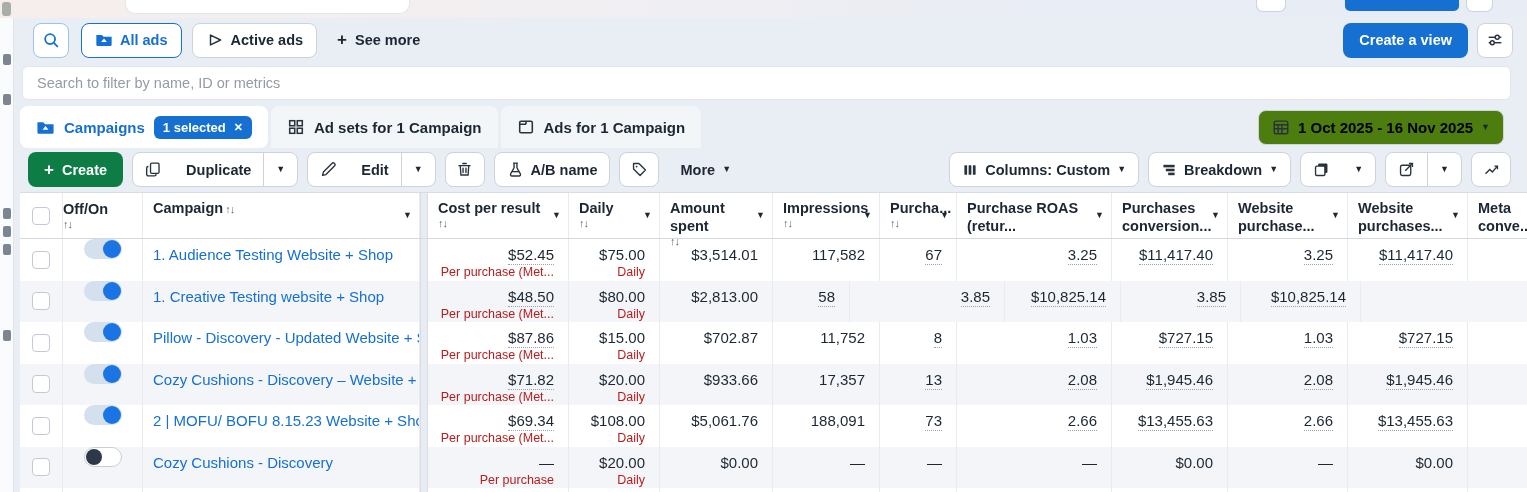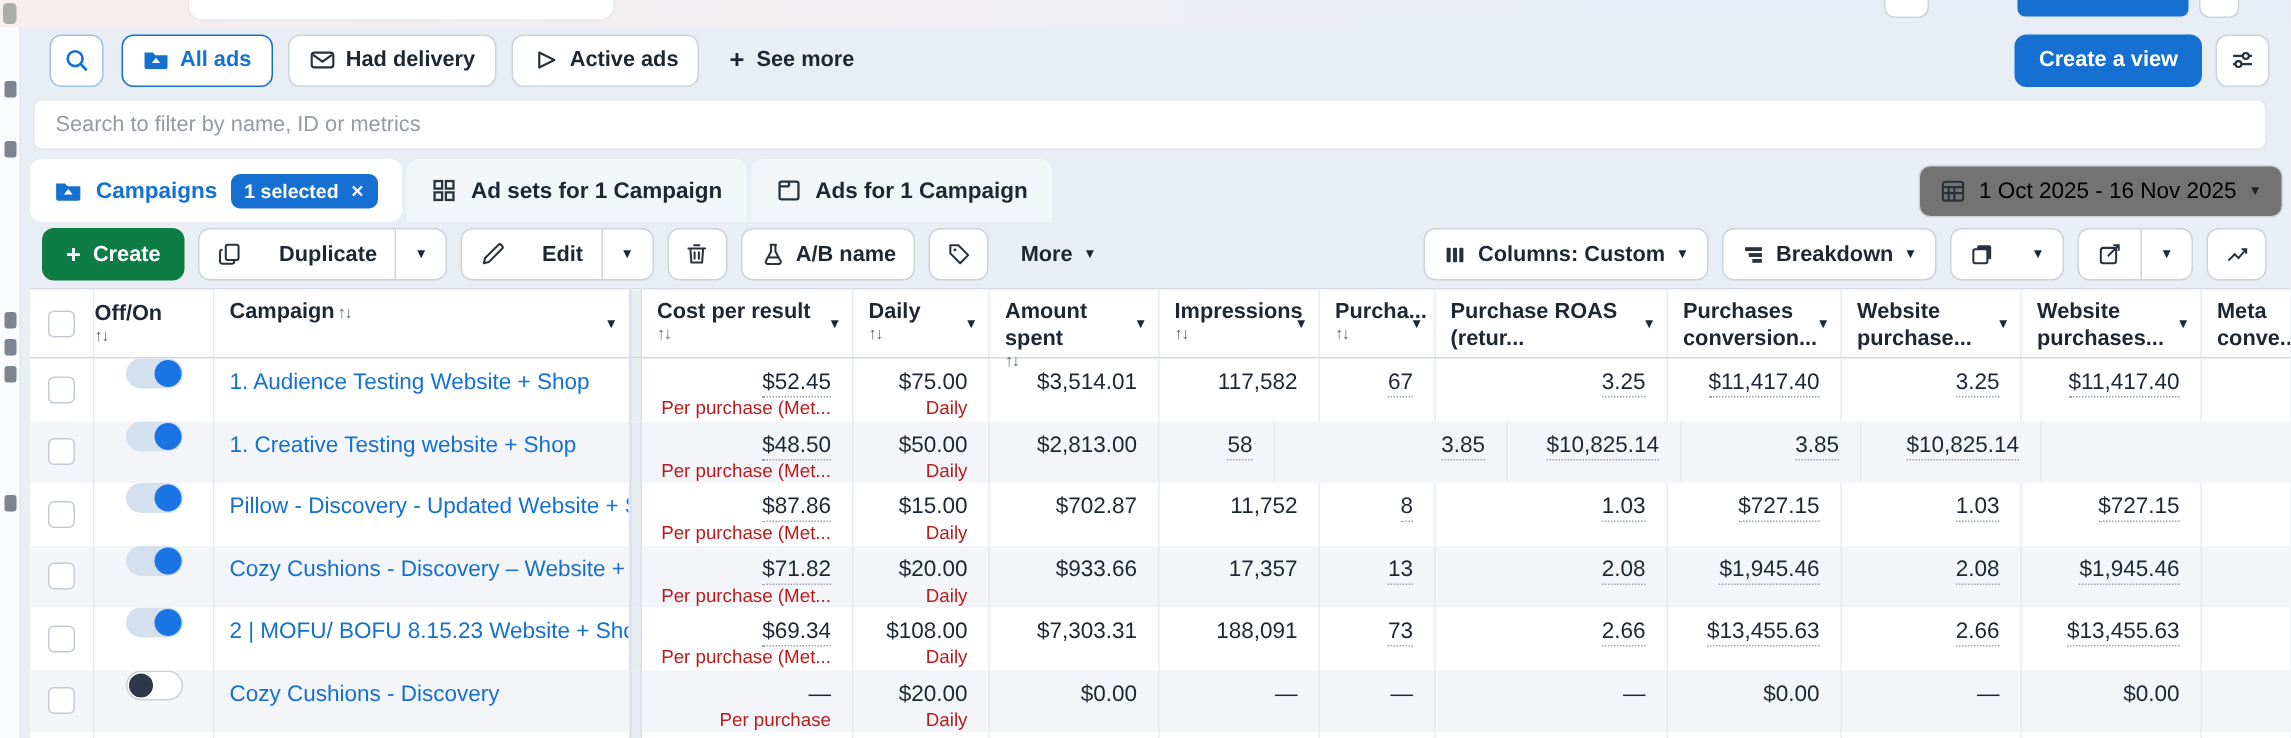--- a/index.html
+++ b/index.html
@@ -140,15 +140,6 @@
           </button>
           <button class="pill">
             <span class="svgwrap">
-              <svg viewBox="0 0 20 20" width="18" height="18" fill="none" stroke="#28323d" stroke-width="1.6">
-                <rect x="2" y="4.5" width="16" height="11" rx="2"></rect>
-                <path d="M3 6.2l7 5 7-5"></path>
-              </svg>
-            </span>
-            <span>Had delivery</span>
-          </button>
-          <button class="pill">
-            <span class="svgwrap">
               <svg viewBox="0 0 20 20" width="18" height="18" fill="none" stroke="#28323d" stroke-width="1.6" stroke-linejoin="round">
                 <path d="M5 4.5 16.2 10 5 15.5z"></path>
               </svg>

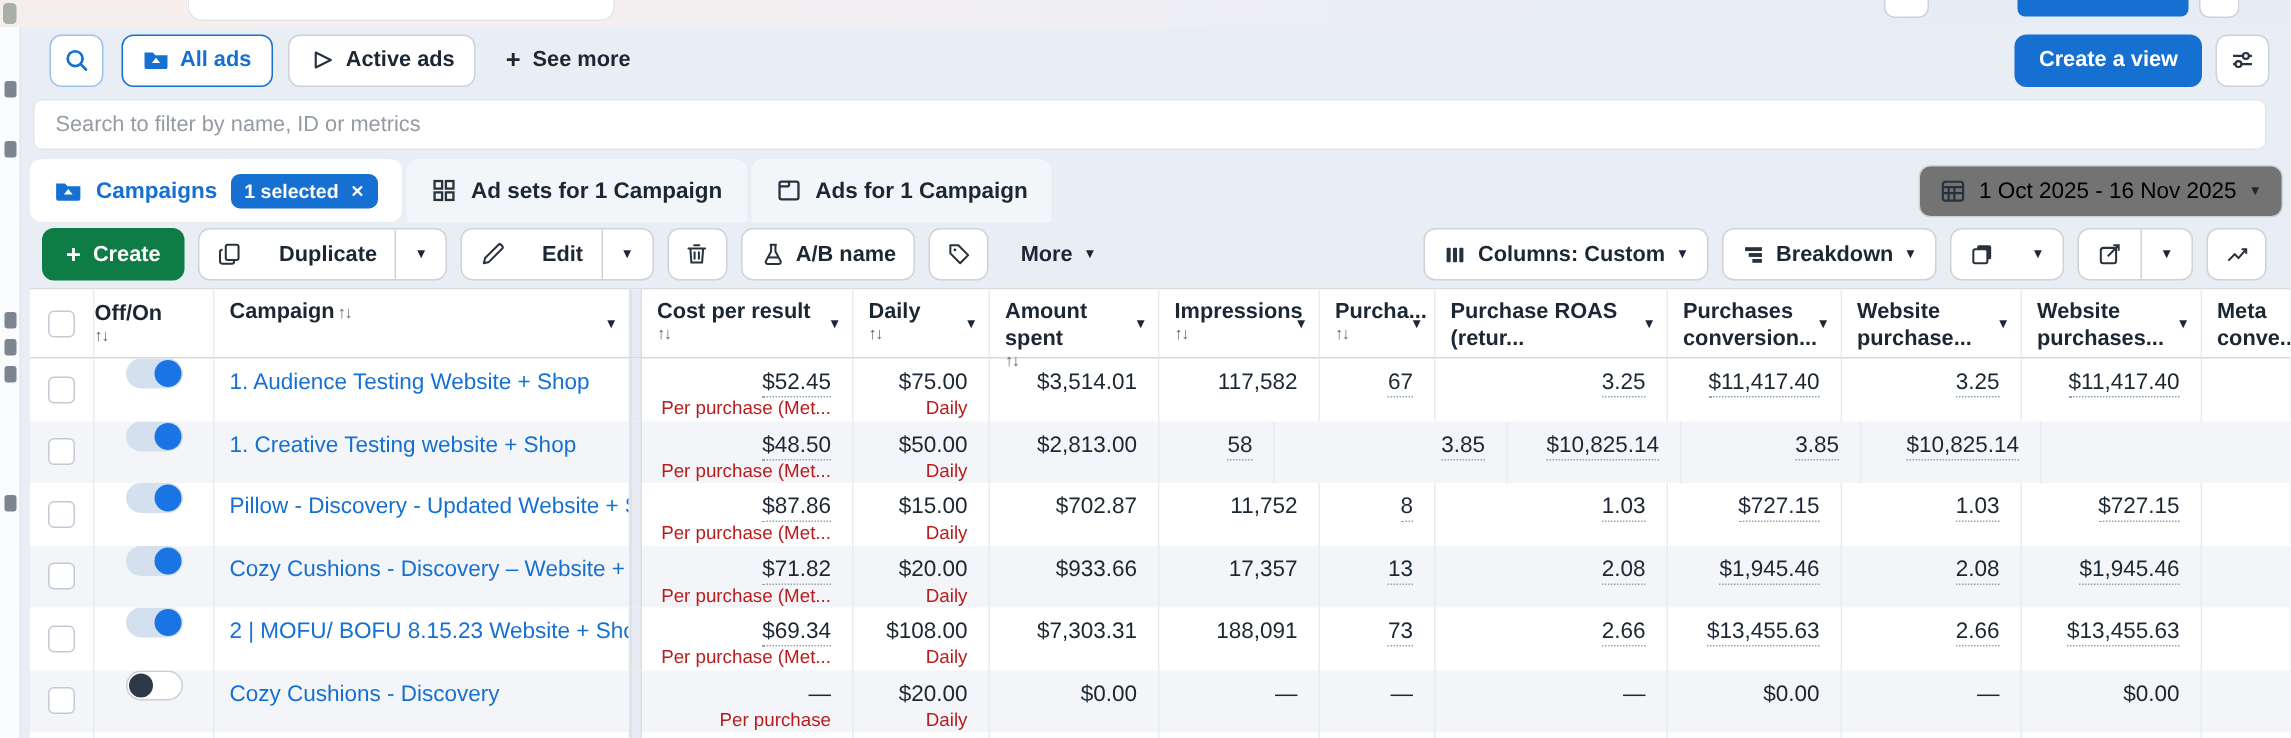--- a/index.html
+++ b/index.html
@@ -41,7 +41,7 @@
   .search-row input::placeholder { color:#959ba4; }
 
   
-  .tabs-row { position:absolute; left:6px; right:5px; top:88px; height:42px; display:flex; align-items:stretch; gap:3px; }
+  .tabs-row { position:absolute; left:6px; right:23px; top:88px; height:42px; display:flex; align-items:stretch; gap:3px; }
   .tab { display:flex; align-items:center; gap:9px; padding:0 16px; border-radius:8px 8px 0 0; background:#f3f6f9; font-size:15px; font-weight:bold; cursor:pointer; }
   .tab.active { background:#fff; border-radius:8px; color:#1570d1; }
   .tab .badge { background:#1570d1; color:#fff; font-size:13px; font-weight:bold; border-radius:6px; padding:4px 9px; display:flex; align-items:center; gap:8px; }

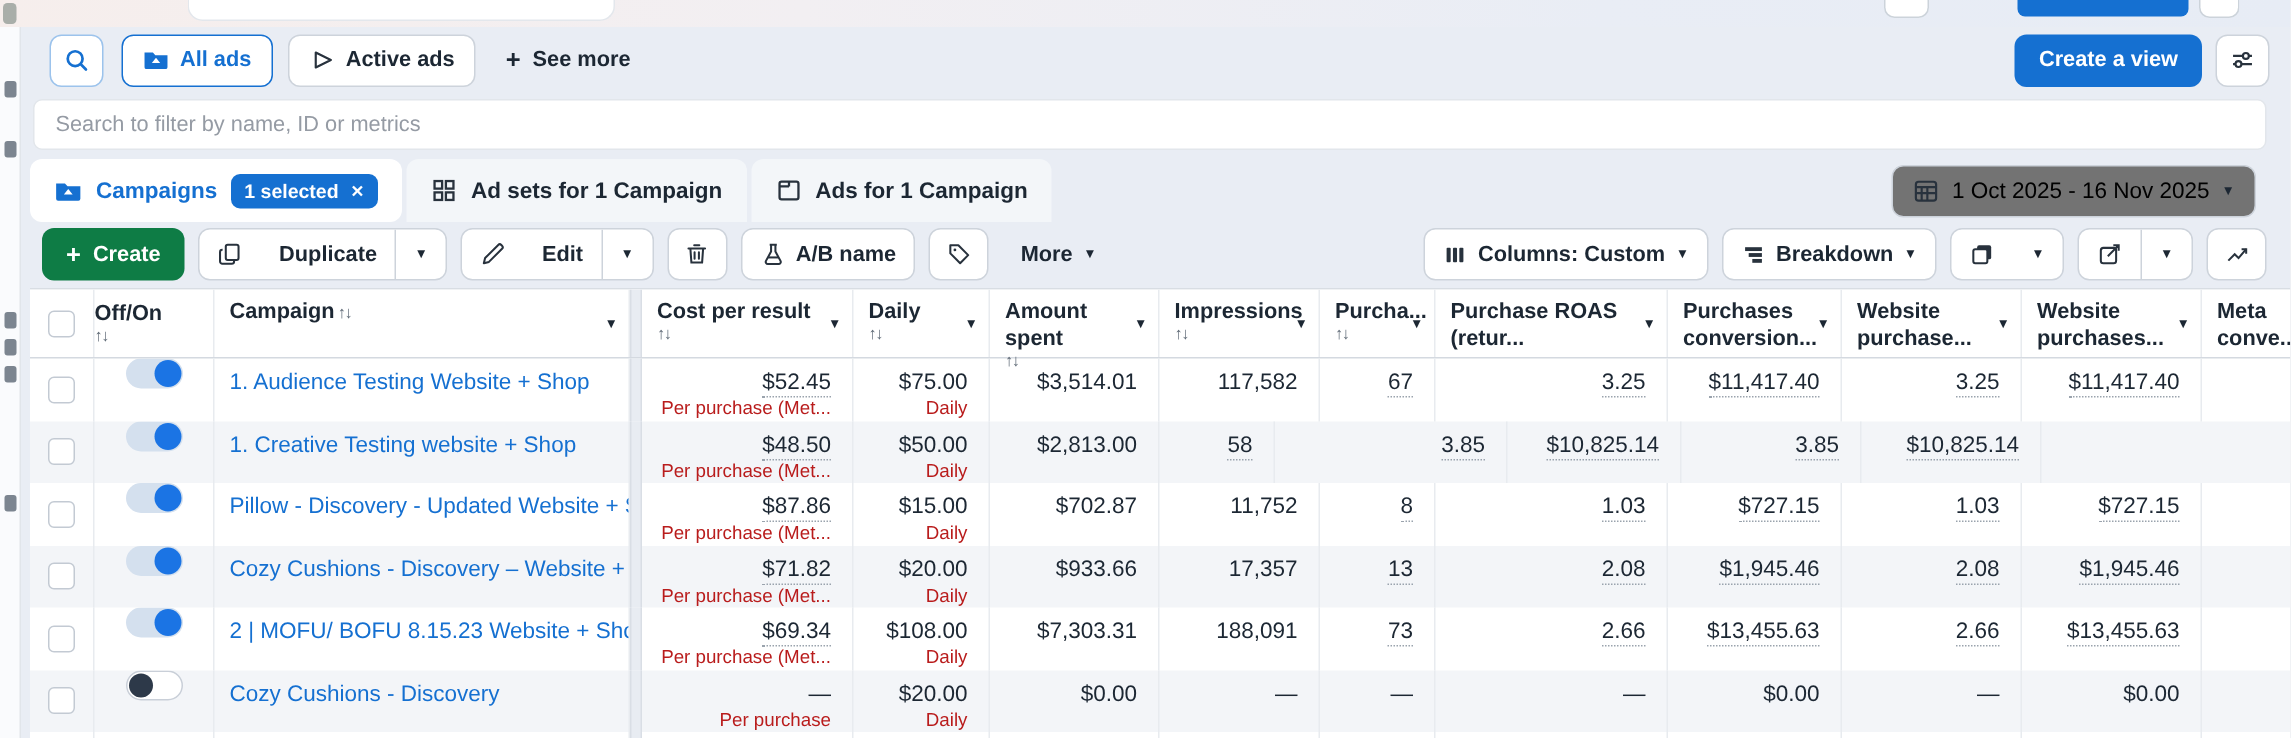--- a/index.html
+++ b/index.html
@@ -46,7 +46,7 @@
   .tab.active { background:#fff; border-radius:8px; color:#1570d1; }
   .tab .badge { background:#1570d1; color:#fff; font-size:13px; font-weight:bold; border-radius:6px; padding:4px 9px; display:flex; align-items:center; gap:8px; }
   .tab .badge .x { font-size:11px; cursor:pointer; }
-  .daterange { margin-left:auto; align-self:center; display:flex; align-items:center; gap:8px; background:#737373; border:1px solid #cdd3db; border-radius:8px; height:35px; padding:0 13px; font-size:15px; font-weight:normal; cursor:pointer; }
+  .daterange { margin-left:auto; align-self:center; display:flex; align-items:center; gap:8px; background:#4d7c0f; border:1px solid #cdd3db; border-radius:8px; height:35px; padding:0 13px; font-size:15px; font-weight:bold; cursor:pointer; }
 
   
   .toolbar { position:absolute; left:14px; right:16px; top:134px; height:35px; display:flex; align-items:center; gap:9px; }

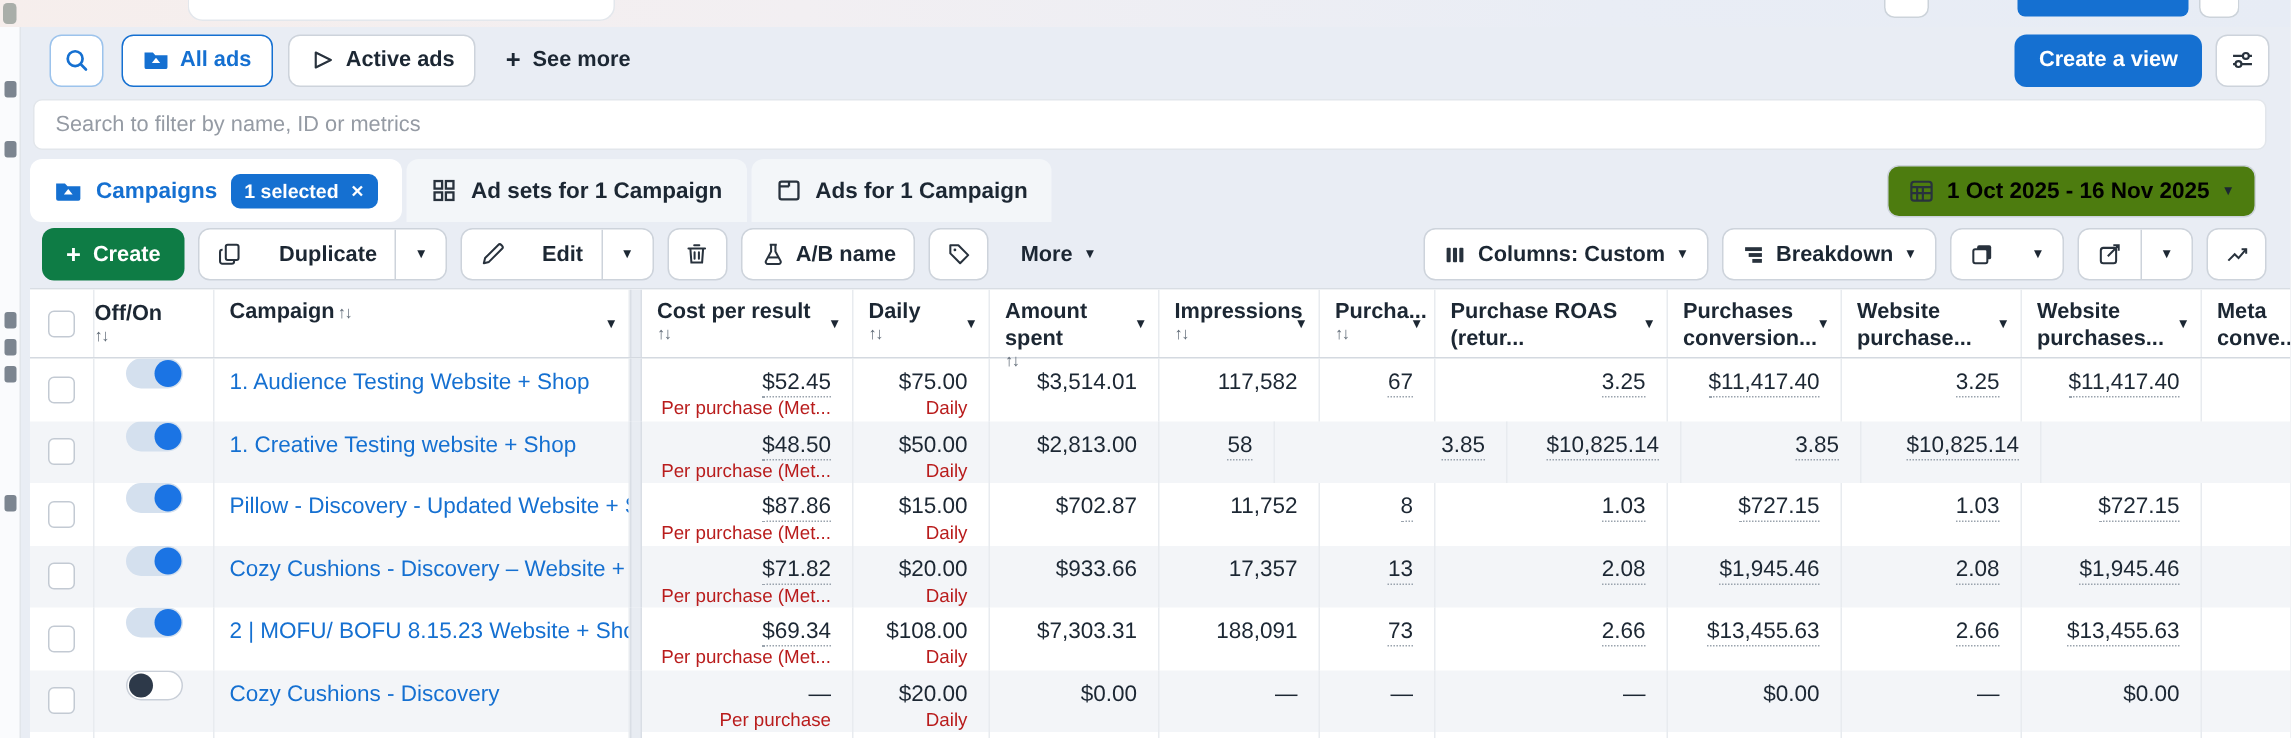--- a/index.html
+++ b/index.html
@@ -426,7 +426,7 @@
             <div class="cell col-campaign"><span class="campaign-link">1. Creative Testing website + Shop</span></div>
             <div class="cell col-gap"></div>
             <div class="cell num col-cost"><span class="u">$48.50</span><div class="sub">Per purchase (Met...</div></div>
-            <div class="cell num col-budget"><span>$50.00</span><div class="sub">Daily</div></div>
+            <div class="cell num col-budget"><span>$80.00</span><div class="sub">Daily</div></div>
             <div class="cell num col-spent"><span>$2,813.00</span></div>
             <div class="cell num col-purchases"><span class="u">58</span></div>
             <div class="cell num col-roas"><span class="u">3.85</span></div>

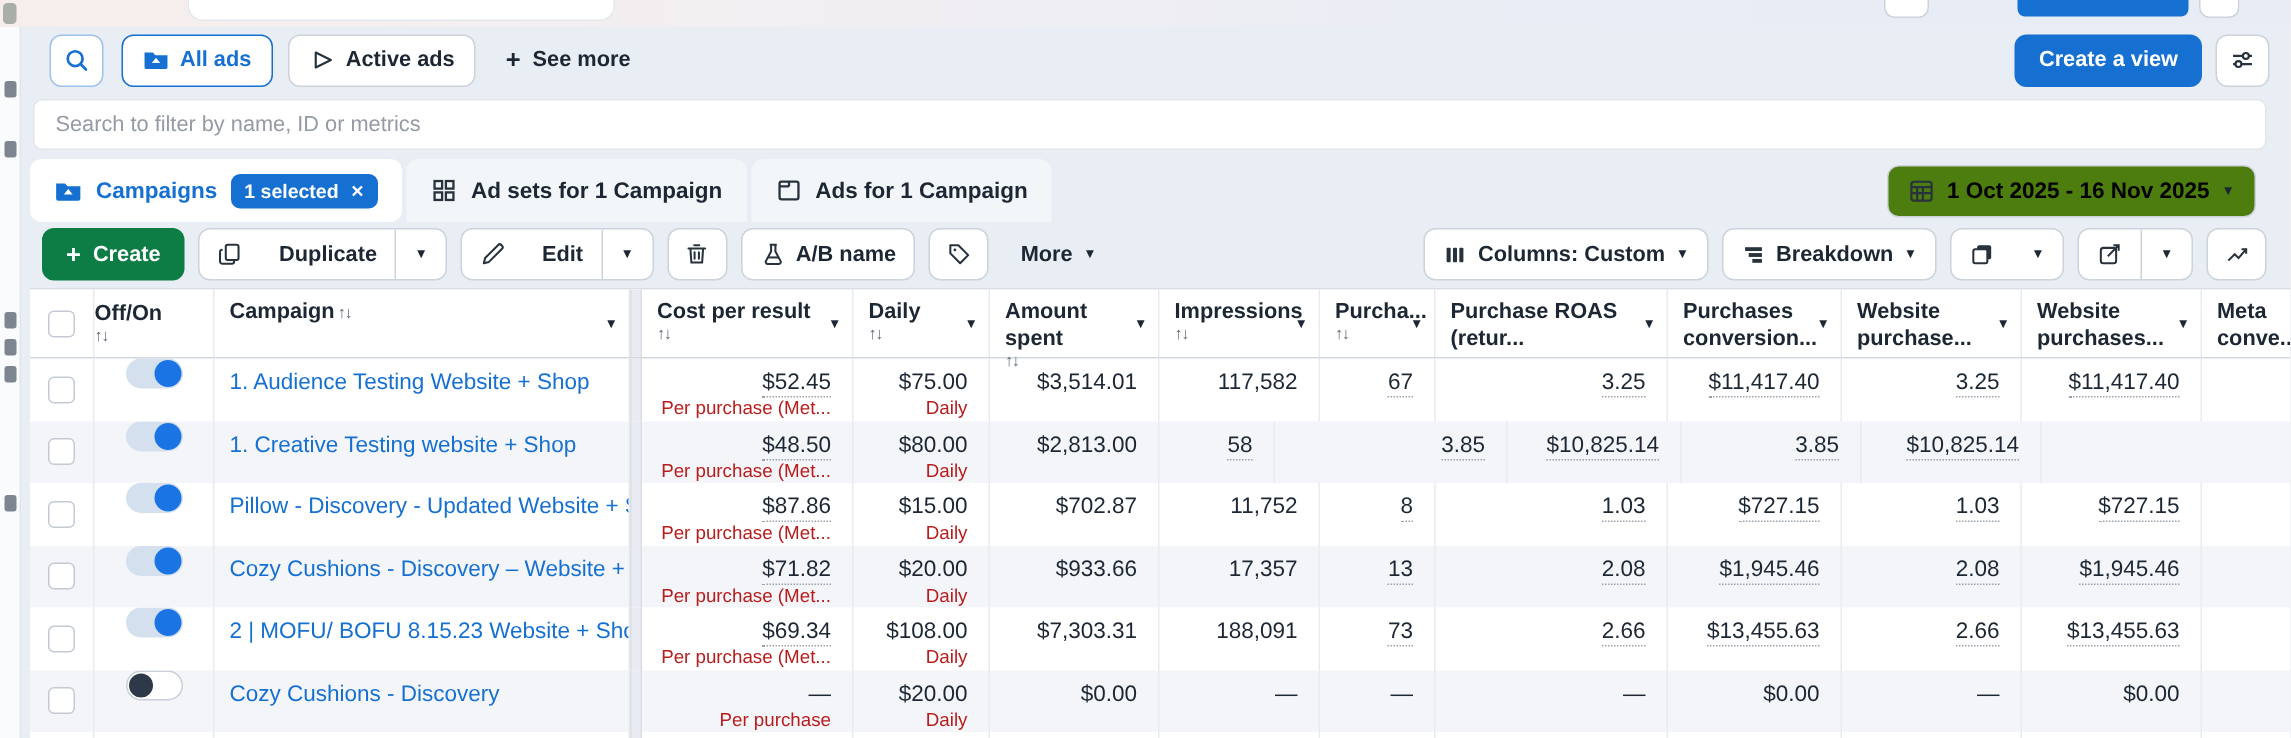--- a/index.html
+++ b/index.html
@@ -492,7 +492,7 @@
             <div class="cell col-gap"></div>
             <div class="cell num col-cost"><span class="u">$69.34</span><div class="sub">Per purchase (Met...</div></div>
             <div class="cell num col-budget"><span>$108.00</span><div class="sub">Daily</div></div>
-            <div class="cell num col-spent"><span>$7,303.31</span></div>
+            <div class="cell num col-spent"><span>$5,061.76</span></div>
             <div class="cell num col-impressions"><span>188,091</span></div>
             <div class="cell num col-purchases"><span class="u">73</span></div>
             <div class="cell num col-roas"><span class="u">2.66</span></div>

